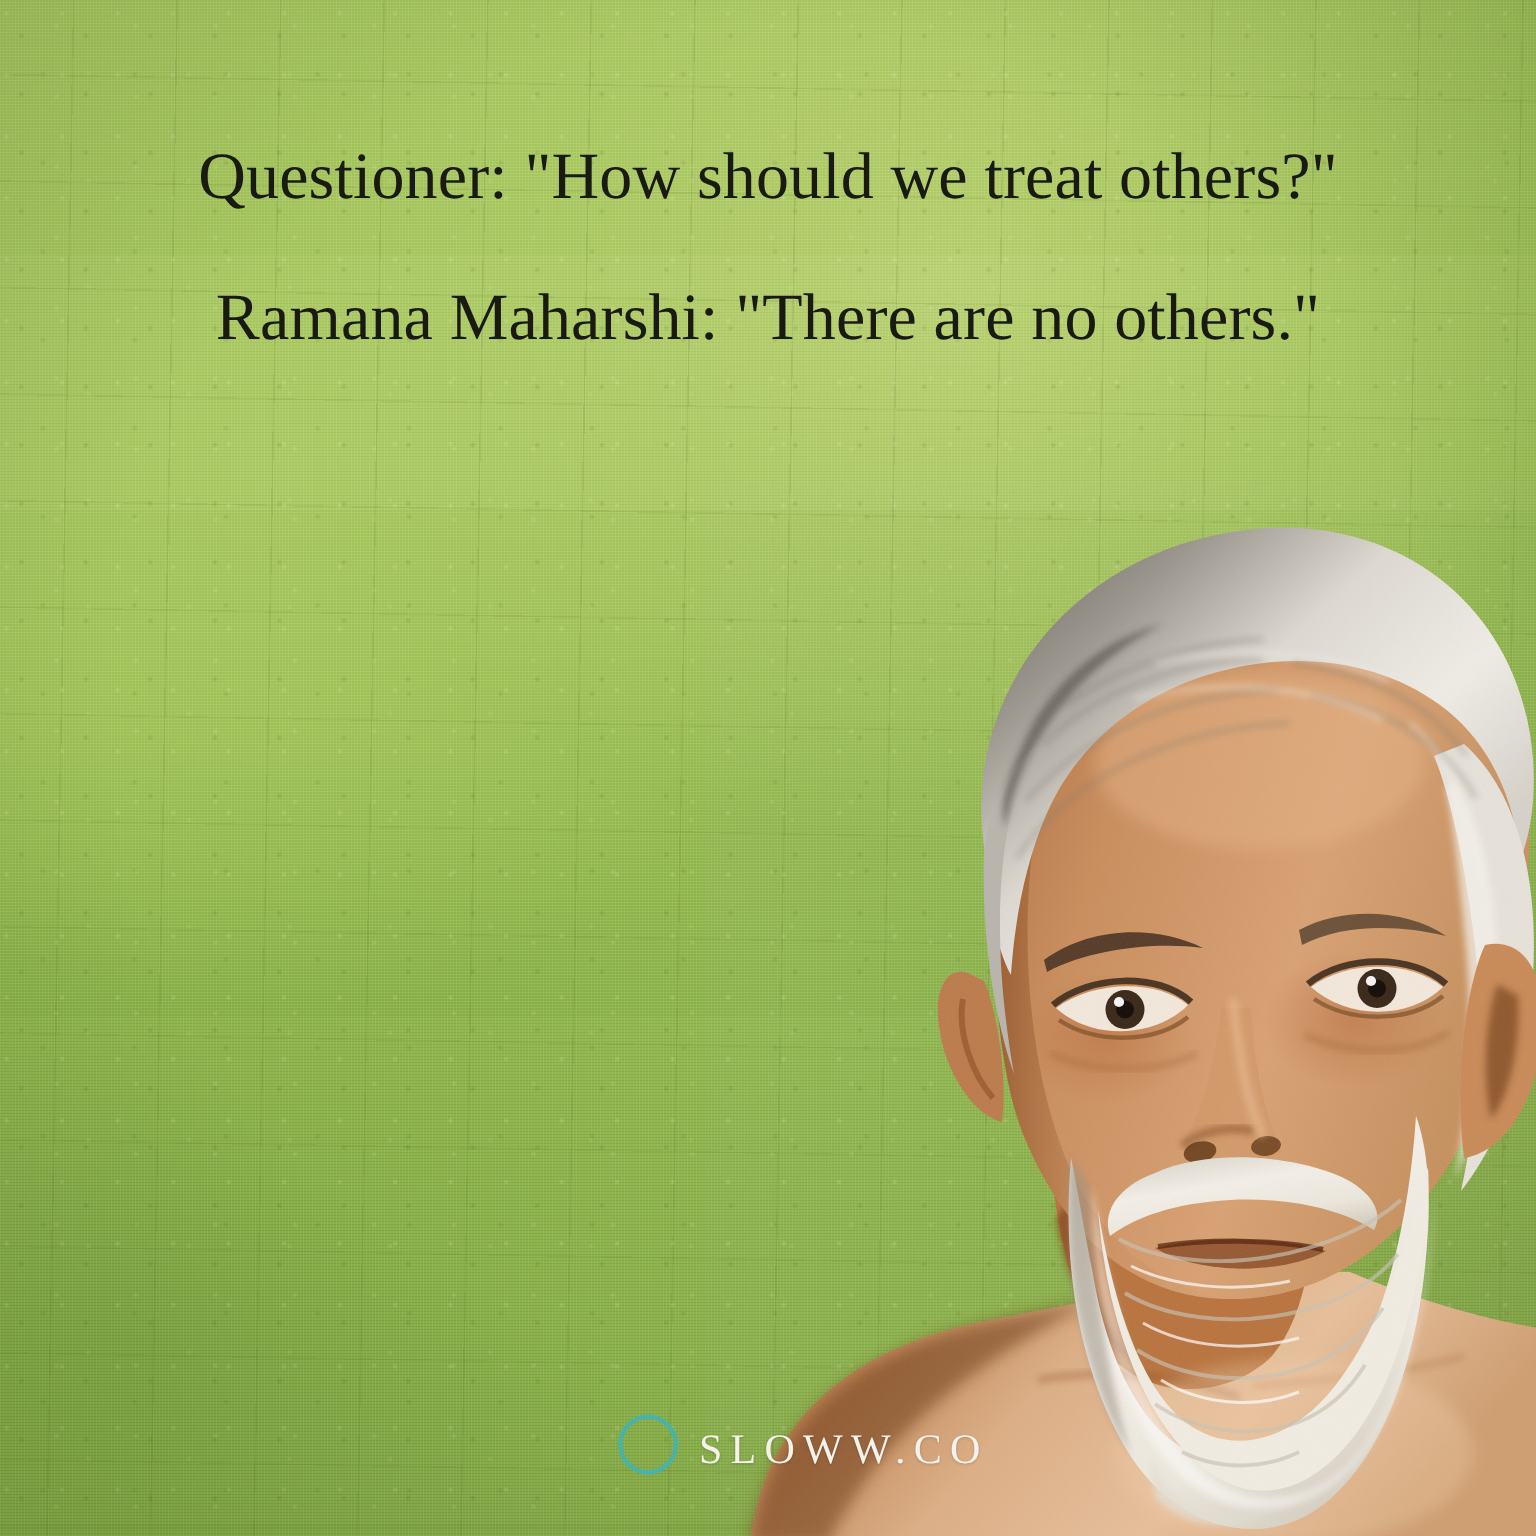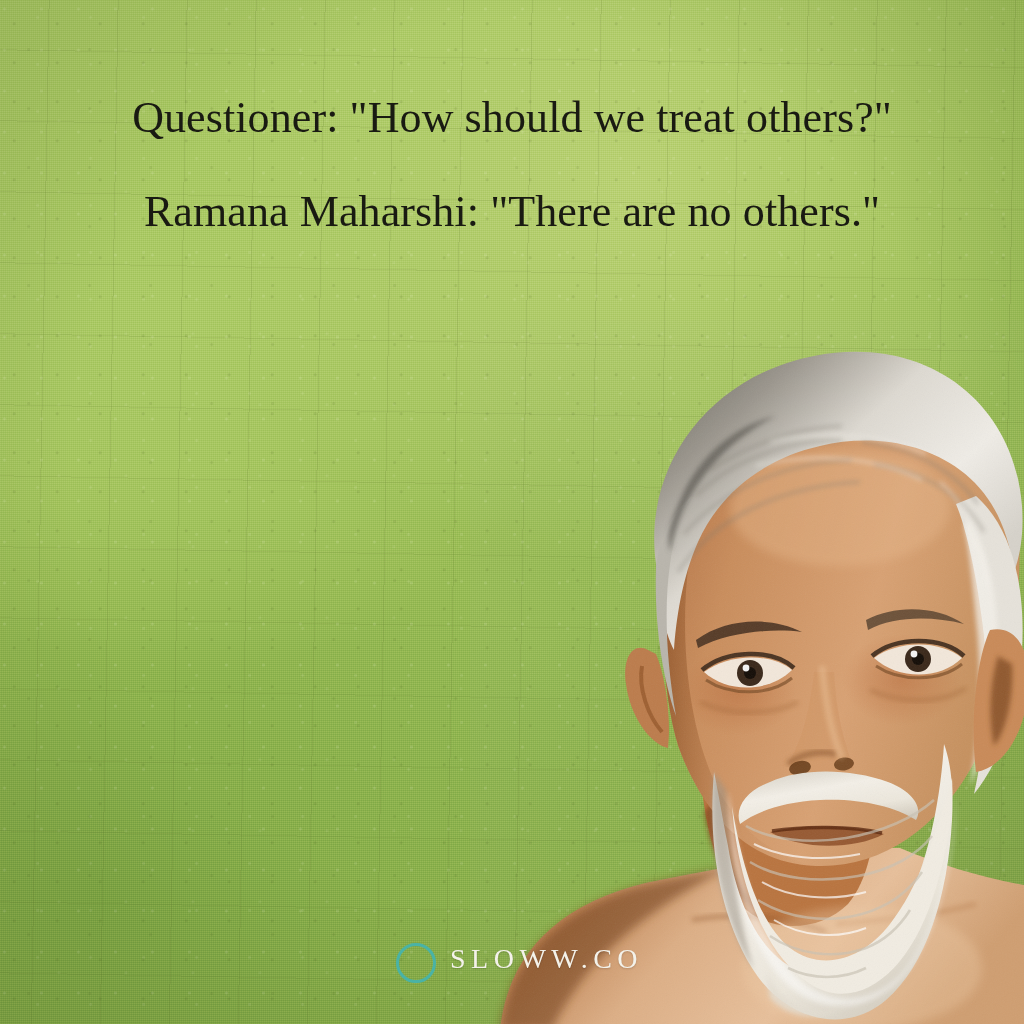--- a/index.html
+++ b/index.html
@@ -95,10 +95,10 @@
   
   .logo {
     position: absolute;
-    left: 396px;
+    left: 412px;
     top: 943px;
     display: flex;
-    align-items: flex-start;
+    align-items: flex-end;
     gap: 14px;
   }
   .logo-ring {

